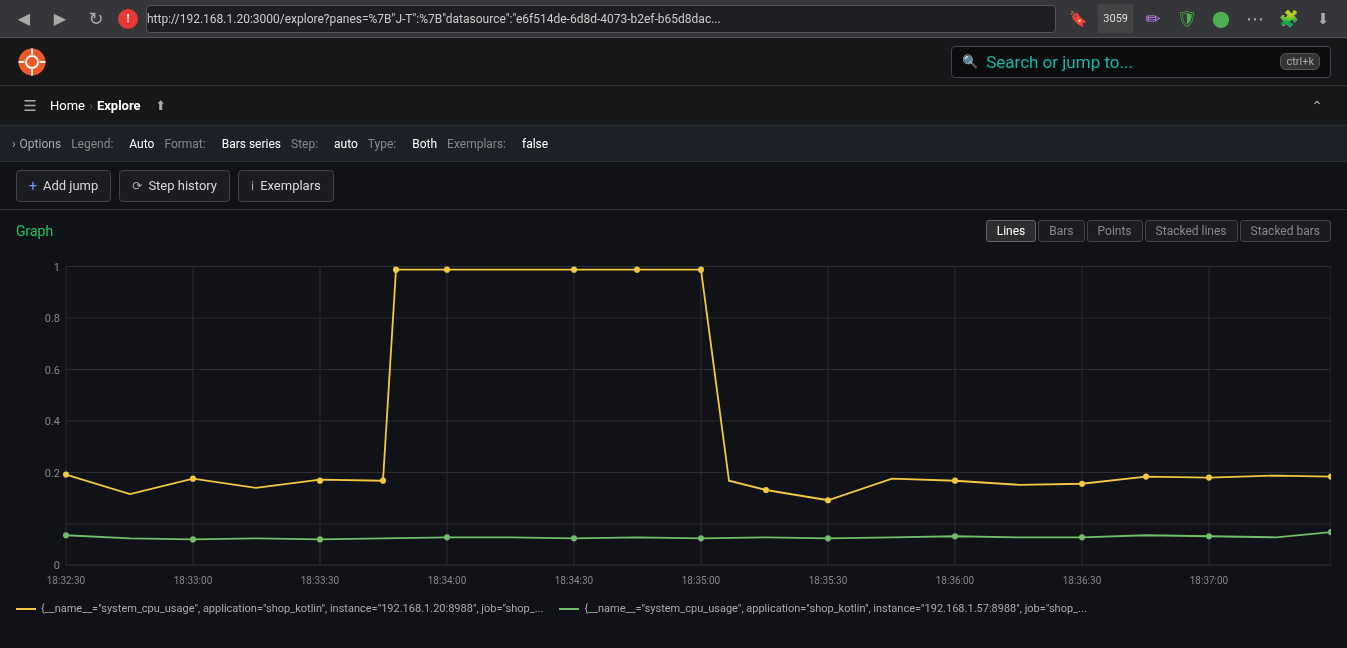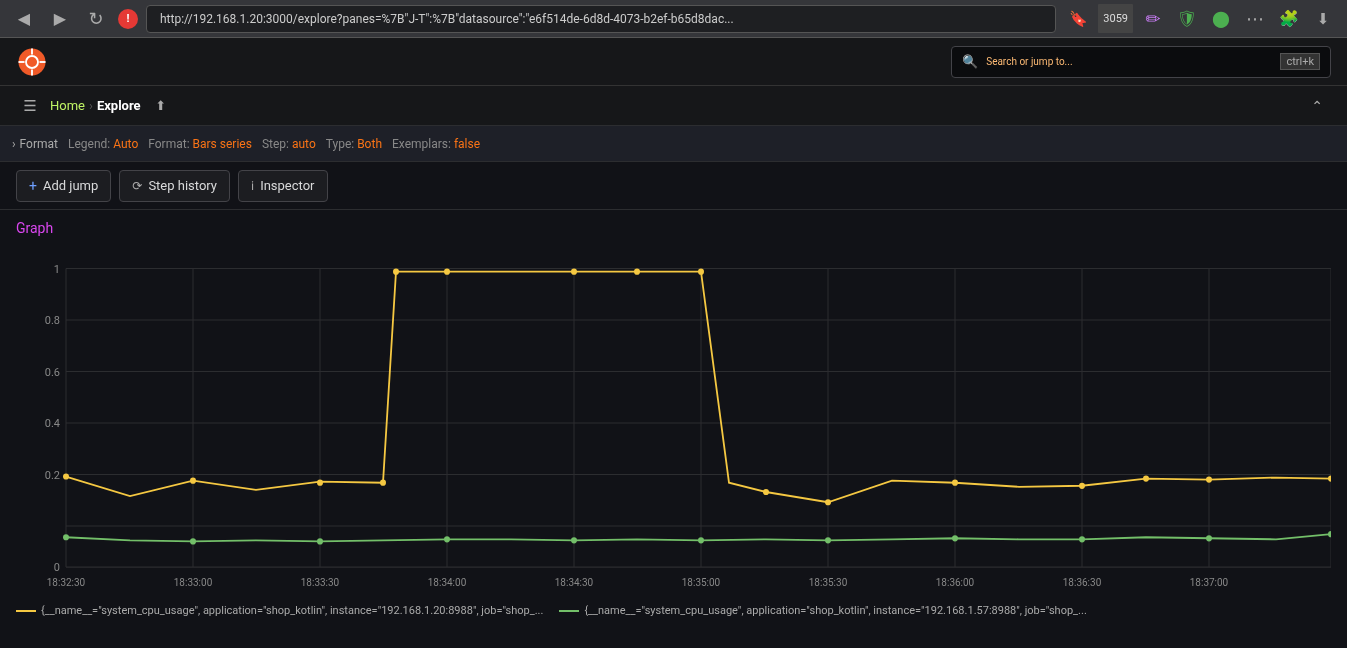--- a/index.html
+++ b/index.html
@@ -49,7 +49,7 @@
       height: 28px;
       display: flex;
       align-items: center;
-      padding: 0 13px;
+      padding: 0 0;
       gap: 6px;
       color: #ccc;
       font-size: 12px;

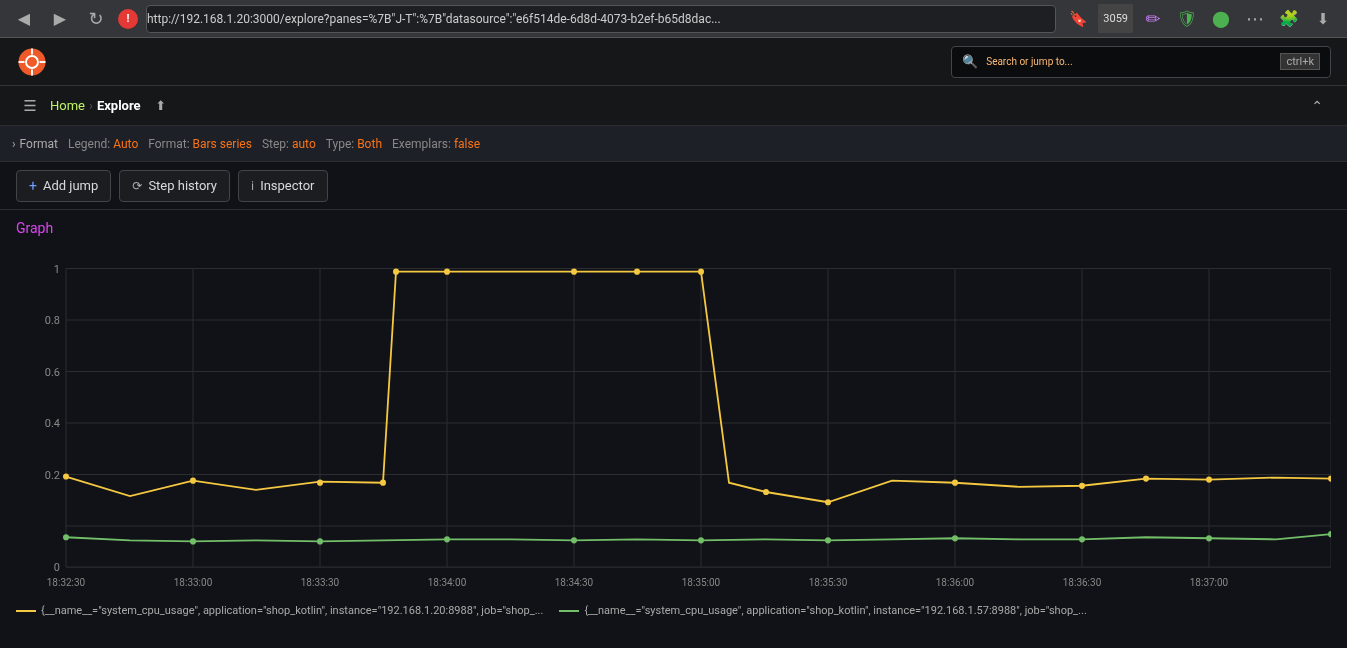--- a/index.html
+++ b/index.html
@@ -111,7 +111,7 @@
       cursor: pointer;
       margin-left: auto;
     }
-    .search-bar-text { color: #fdba74; font-size: 10px; flex: 1; }
+    .search-bar-text { color: #14b8a6; font-size: 17px; flex: 1; }
     .search-bar-kbd {
       background: #333;
       border: 1px solid #555;

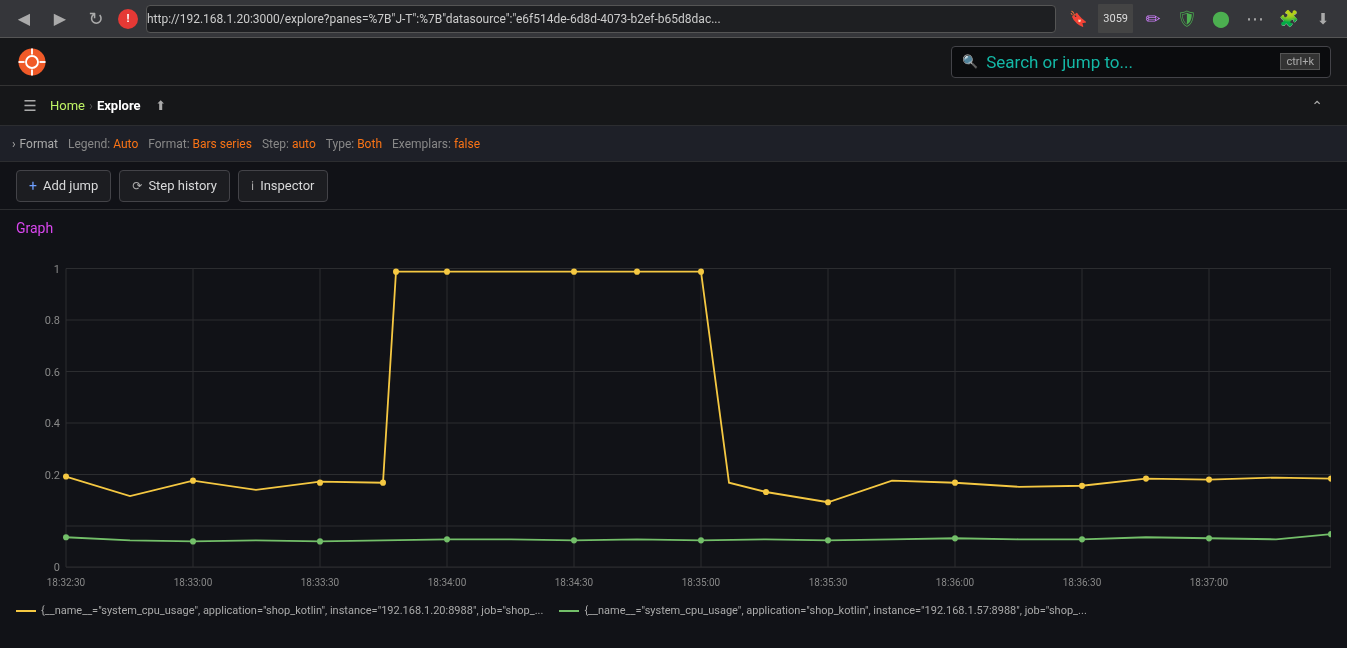--- a/index.html
+++ b/index.html
@@ -115,7 +115,7 @@
     .search-bar-kbd {
       background: #333;
       border: 1px solid #555;
-      border-radius: 0;
+      border-radius: 6px;
       padding: 1px 5px;
       font-size: 11px;
       color: #aaa;

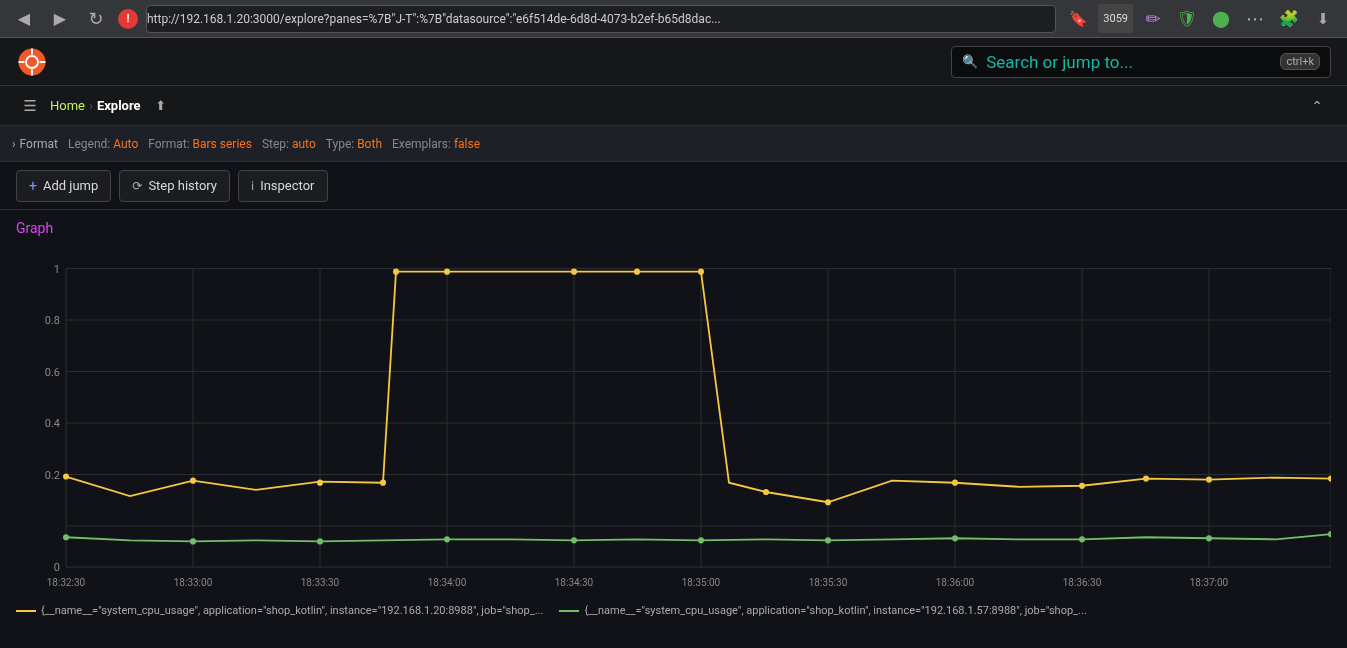--- a/index.html
+++ b/index.html
@@ -183,7 +183,7 @@
       font-size: 13px;
     }
     .breadcrumb-sep { color: #555; }
-    .breadcrumb-link { color: #bef264; cursor: pointer; }
+    .breadcrumb-link { color: #ffffff; cursor: pointer; }
     .breadcrumb-current { color: #fff; font-weight: 700; }
     .share-btn {
       width: 28px; height: 28px;

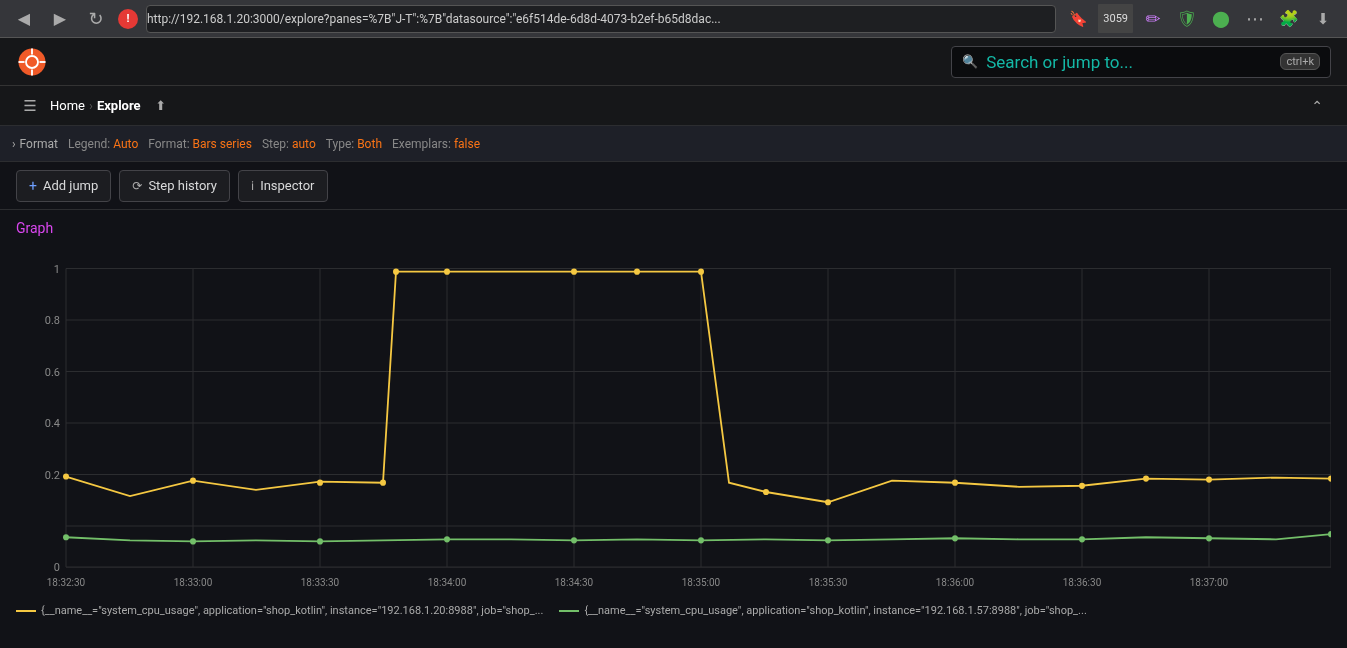--- a/index.html
+++ b/index.html
@@ -369,7 +369,7 @@
 <div class="options-bar">
   <div class="options-toggle">
     <span>›</span>
-    <span>Format</span>
+    <span>Options</span>
   </div>
   <span class="options-item">Legend: <span>Auto</span></span>
   <span class="options-item">Format: <span>Bars series</span></span>

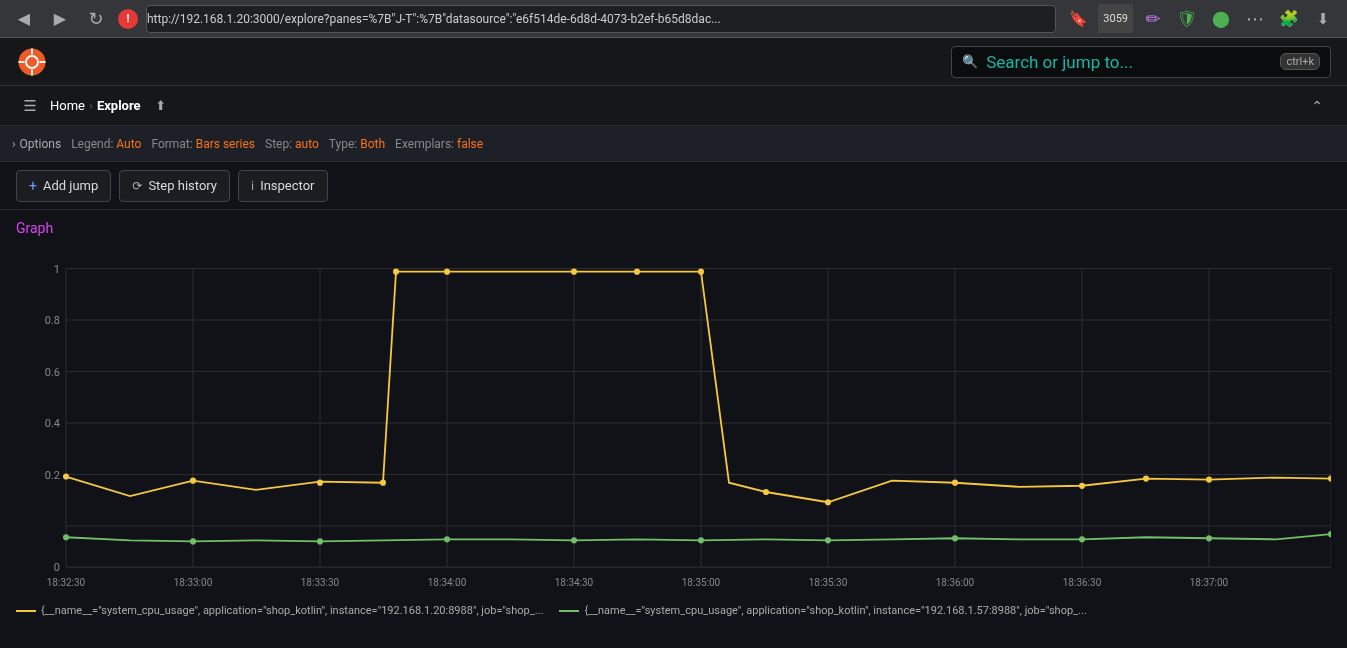--- a/index.html
+++ b/index.html
@@ -221,7 +221,7 @@
       font-size: 12px;
       cursor: pointer;
     }
-    .options-item span { color: #f97316; }
+    .options-item span { color: #ffffff; margin-left: 13px; }
 
     
     .toolbar {

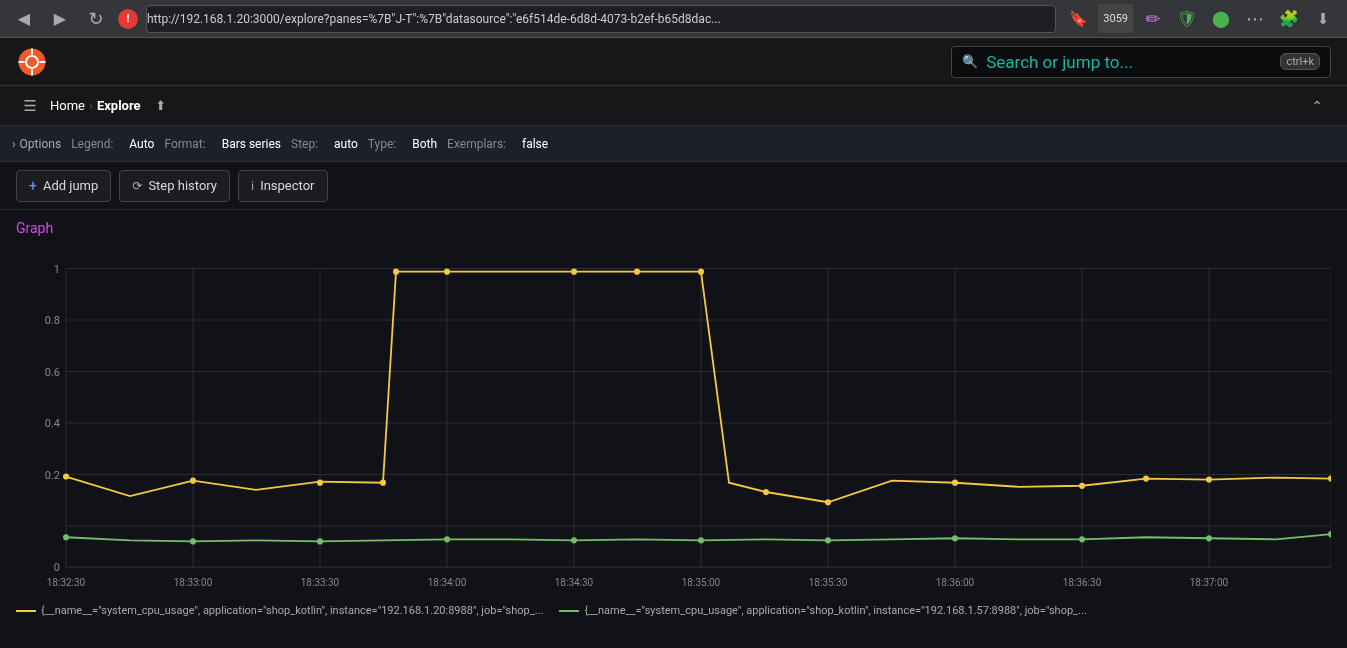--- a/index.html
+++ b/index.html
@@ -389,7 +389,7 @@
   </div>
   <div class="toolbar-btn">
     <span class="toolbar-btn-icon-inspector">ℹ</span>
-    <span>Inspector</span>
+    <span>Exemplars</span>
   </div>
 </div>
 

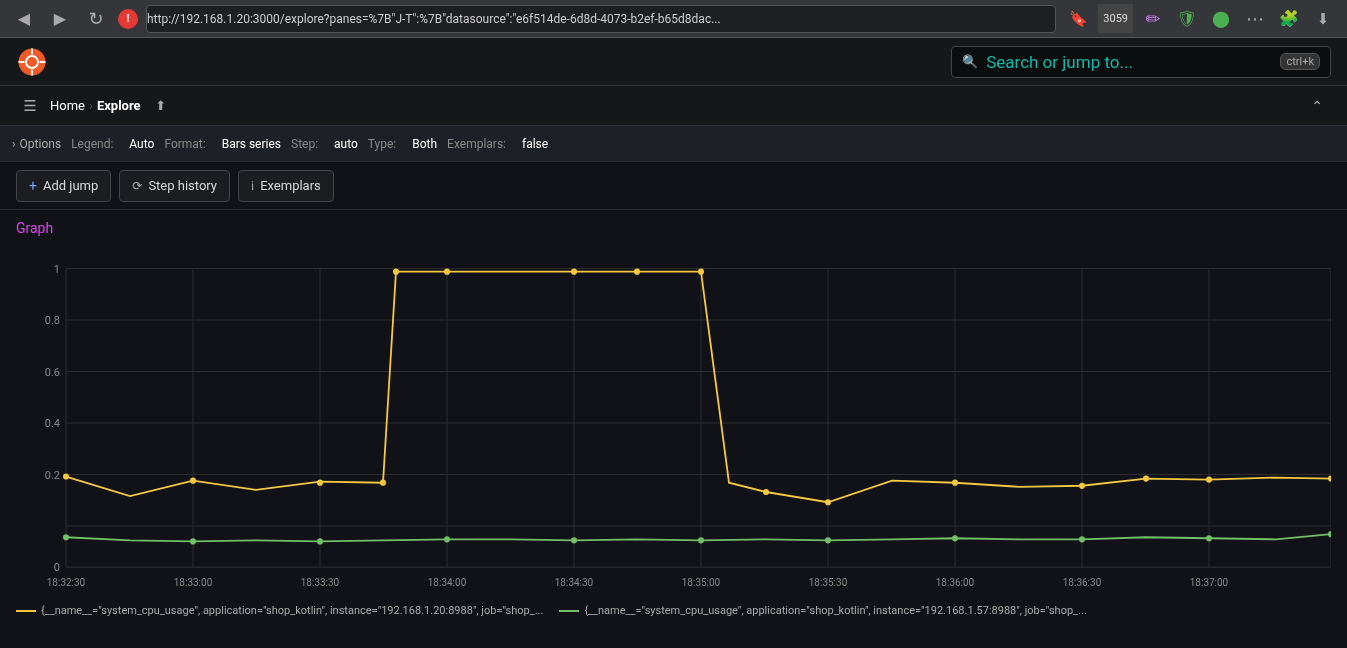--- a/index.html
+++ b/index.html
@@ -251,8 +251,8 @@
     .toolbar-btn-icon-inspector { color: #aaa; font-size: 12px; }
     .graph-title {
       font-size: 14px;
-      color: #d946ef;
-      margin-bottom: 8px;
+      color: #22c55e;
+      margin-bottom: 0;
     }
     .graph-view-controls {
       display: flex;

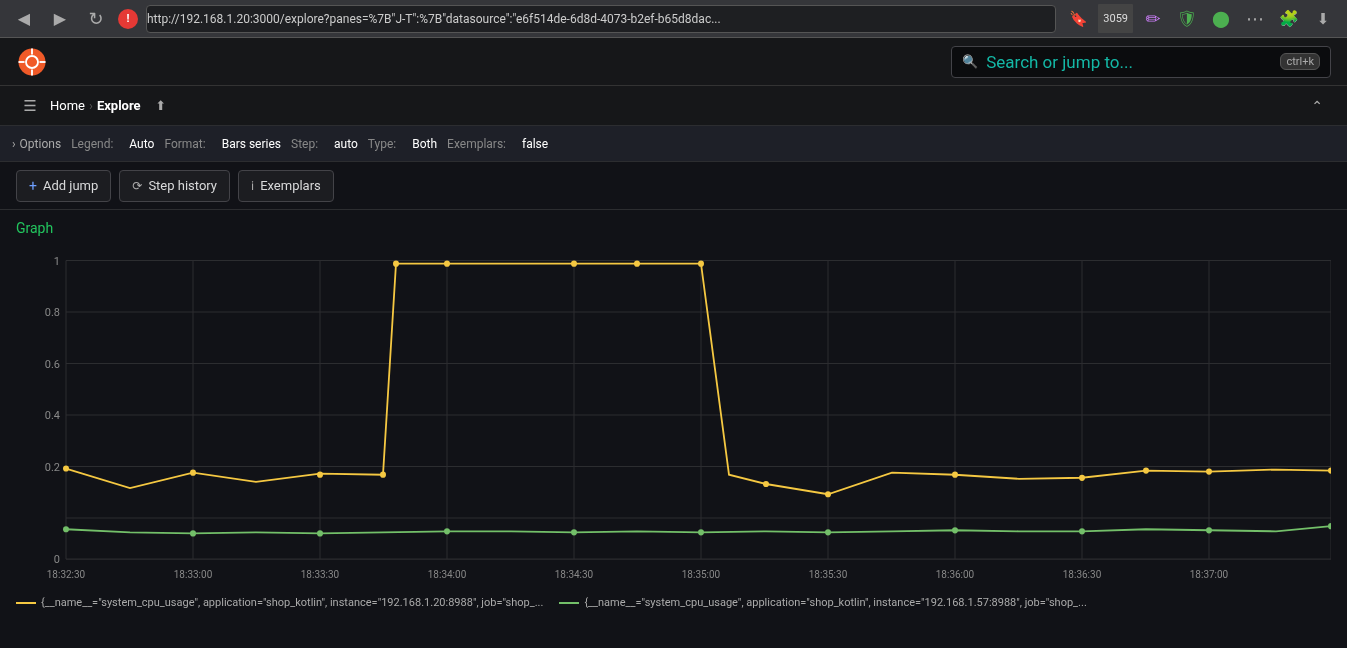--- a/index.html
+++ b/index.html
@@ -396,6 +396,13 @@
 <div style="background:#111217; padding: 10px 16px 0; position:relative;">
   <div class="graph-header-row">
     <span class="graph-title">Graph</span>
+    <div class="graph-view-controls">
+      <div class="graph-view-btn active">Lines</div>
+      <div class="graph-view-btn">Bars</div>
+      <div class="graph-view-btn">Points</div>
+      <div class="graph-view-btn">Stacked lines</div>
+      <div class="graph-view-btn">Stacked bars</div>
+    </div>
   </div>
 
   <div class="graph-container">

